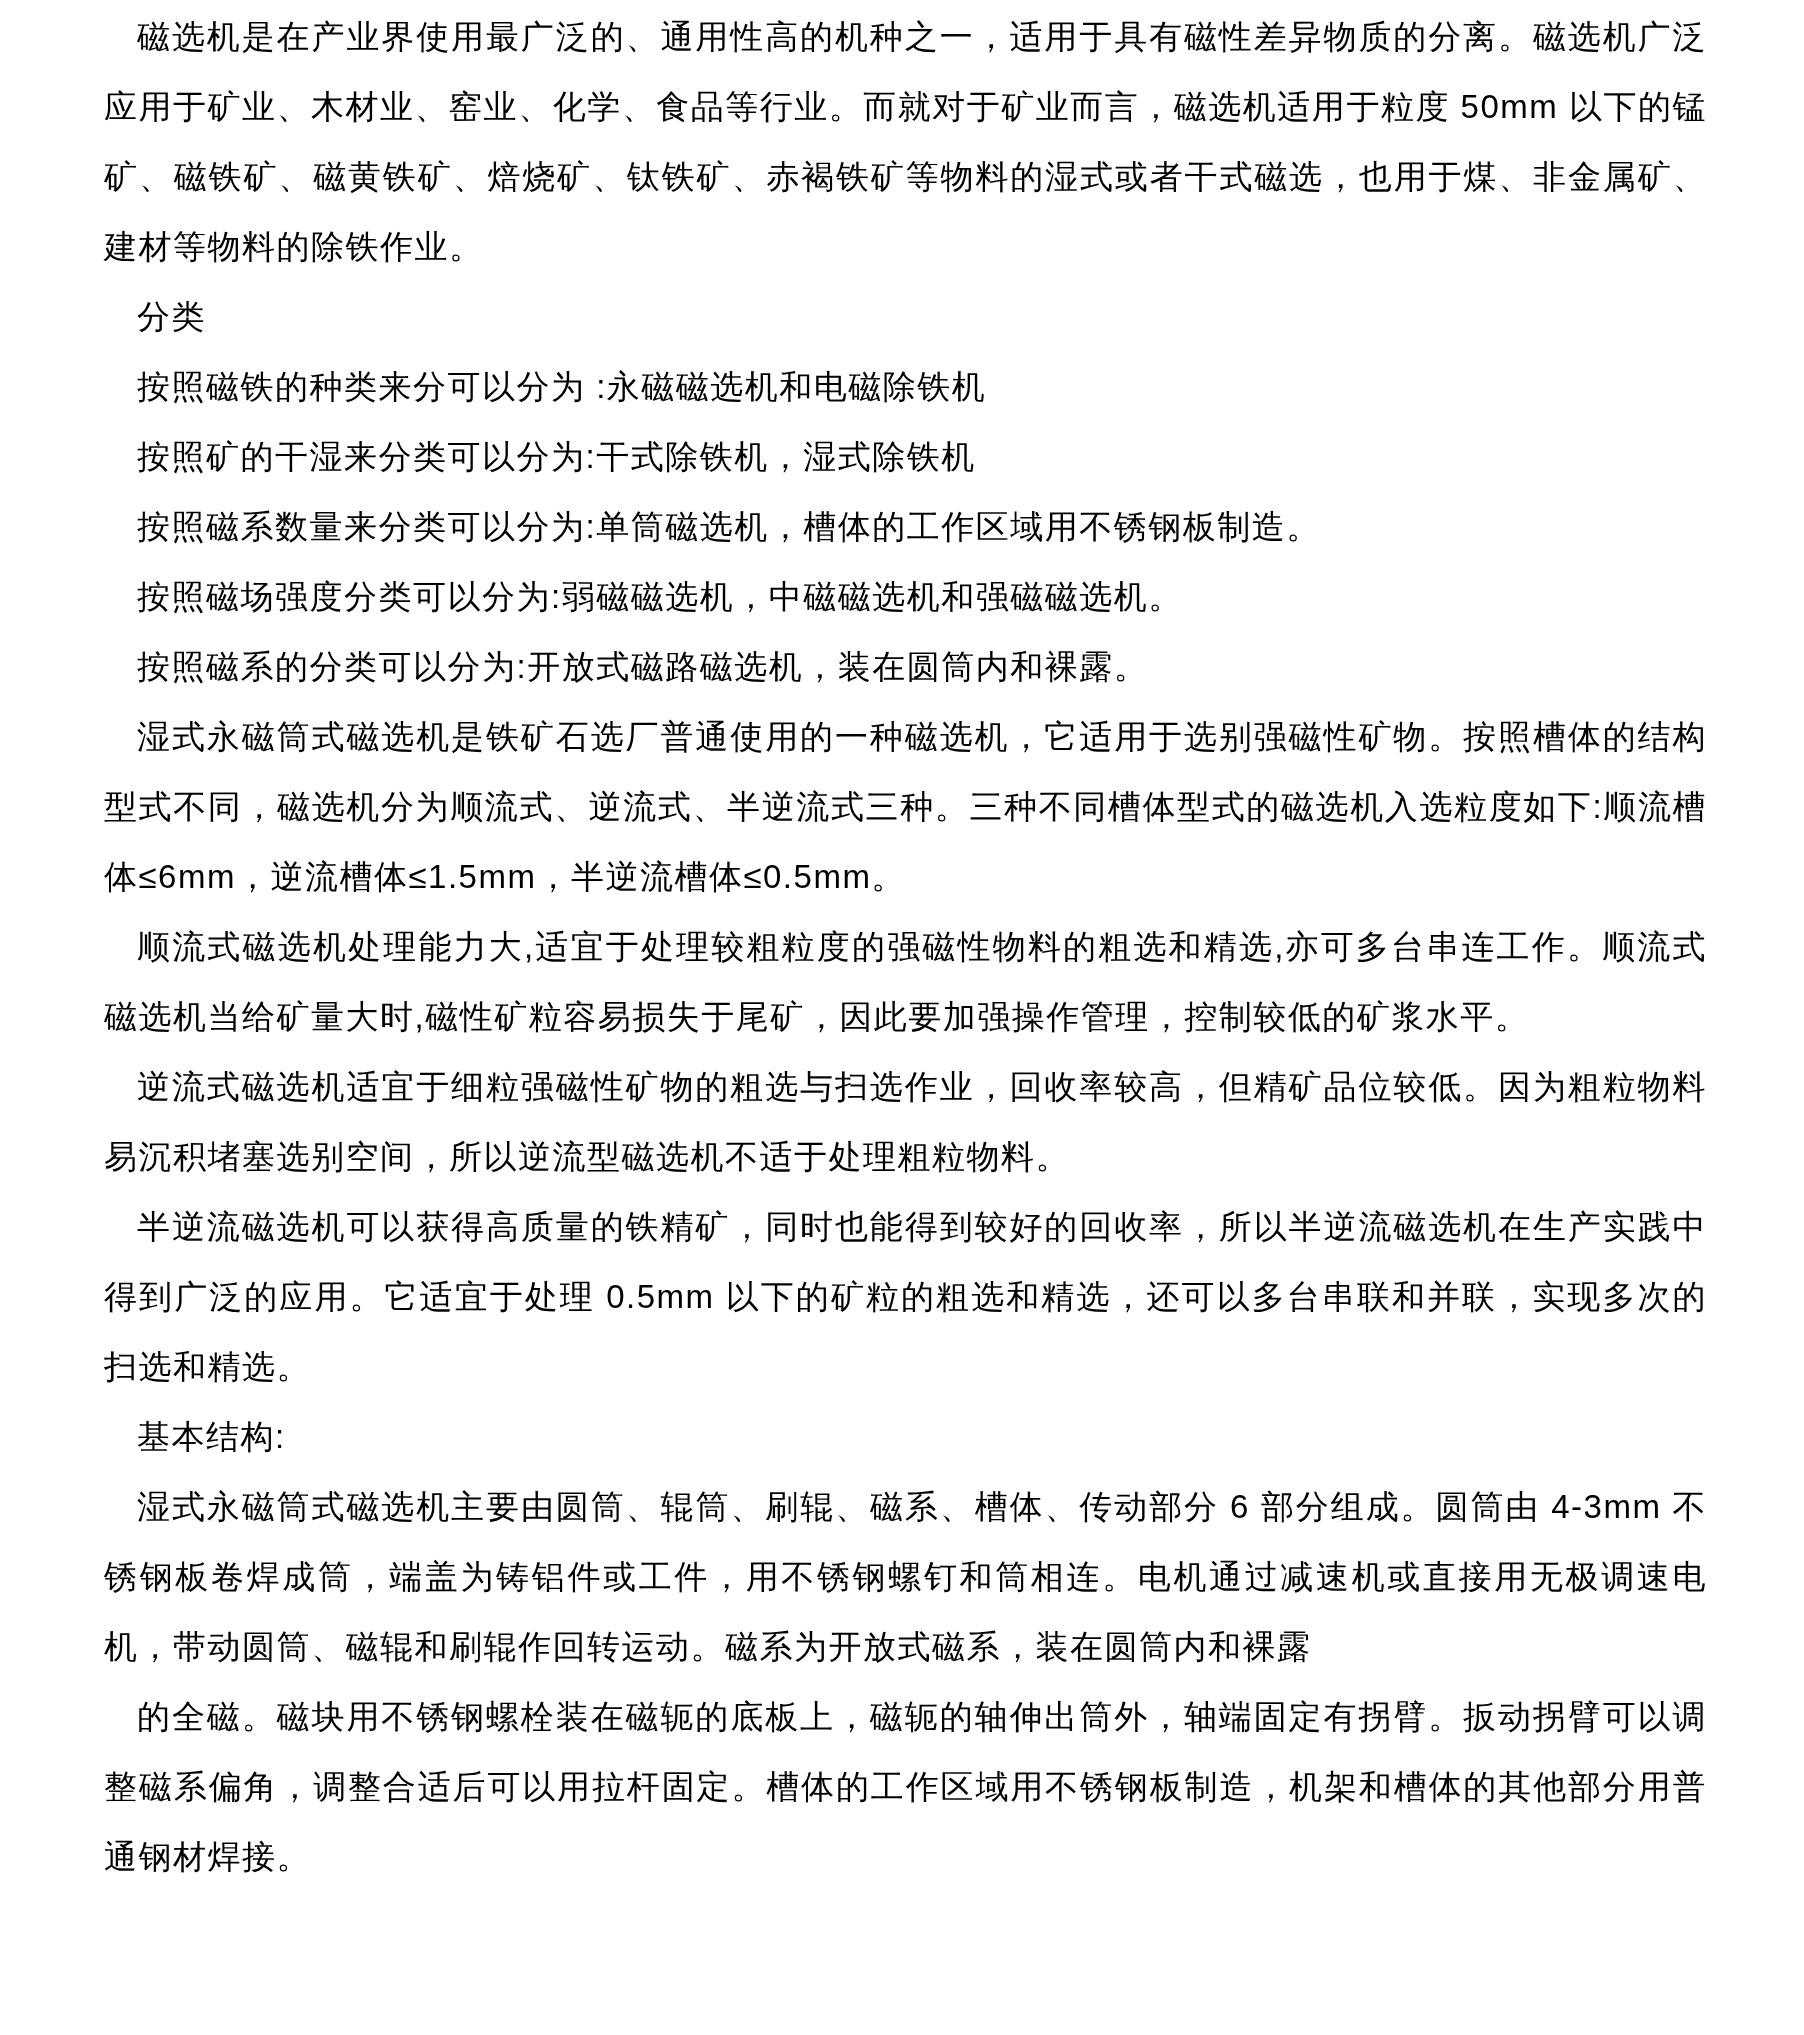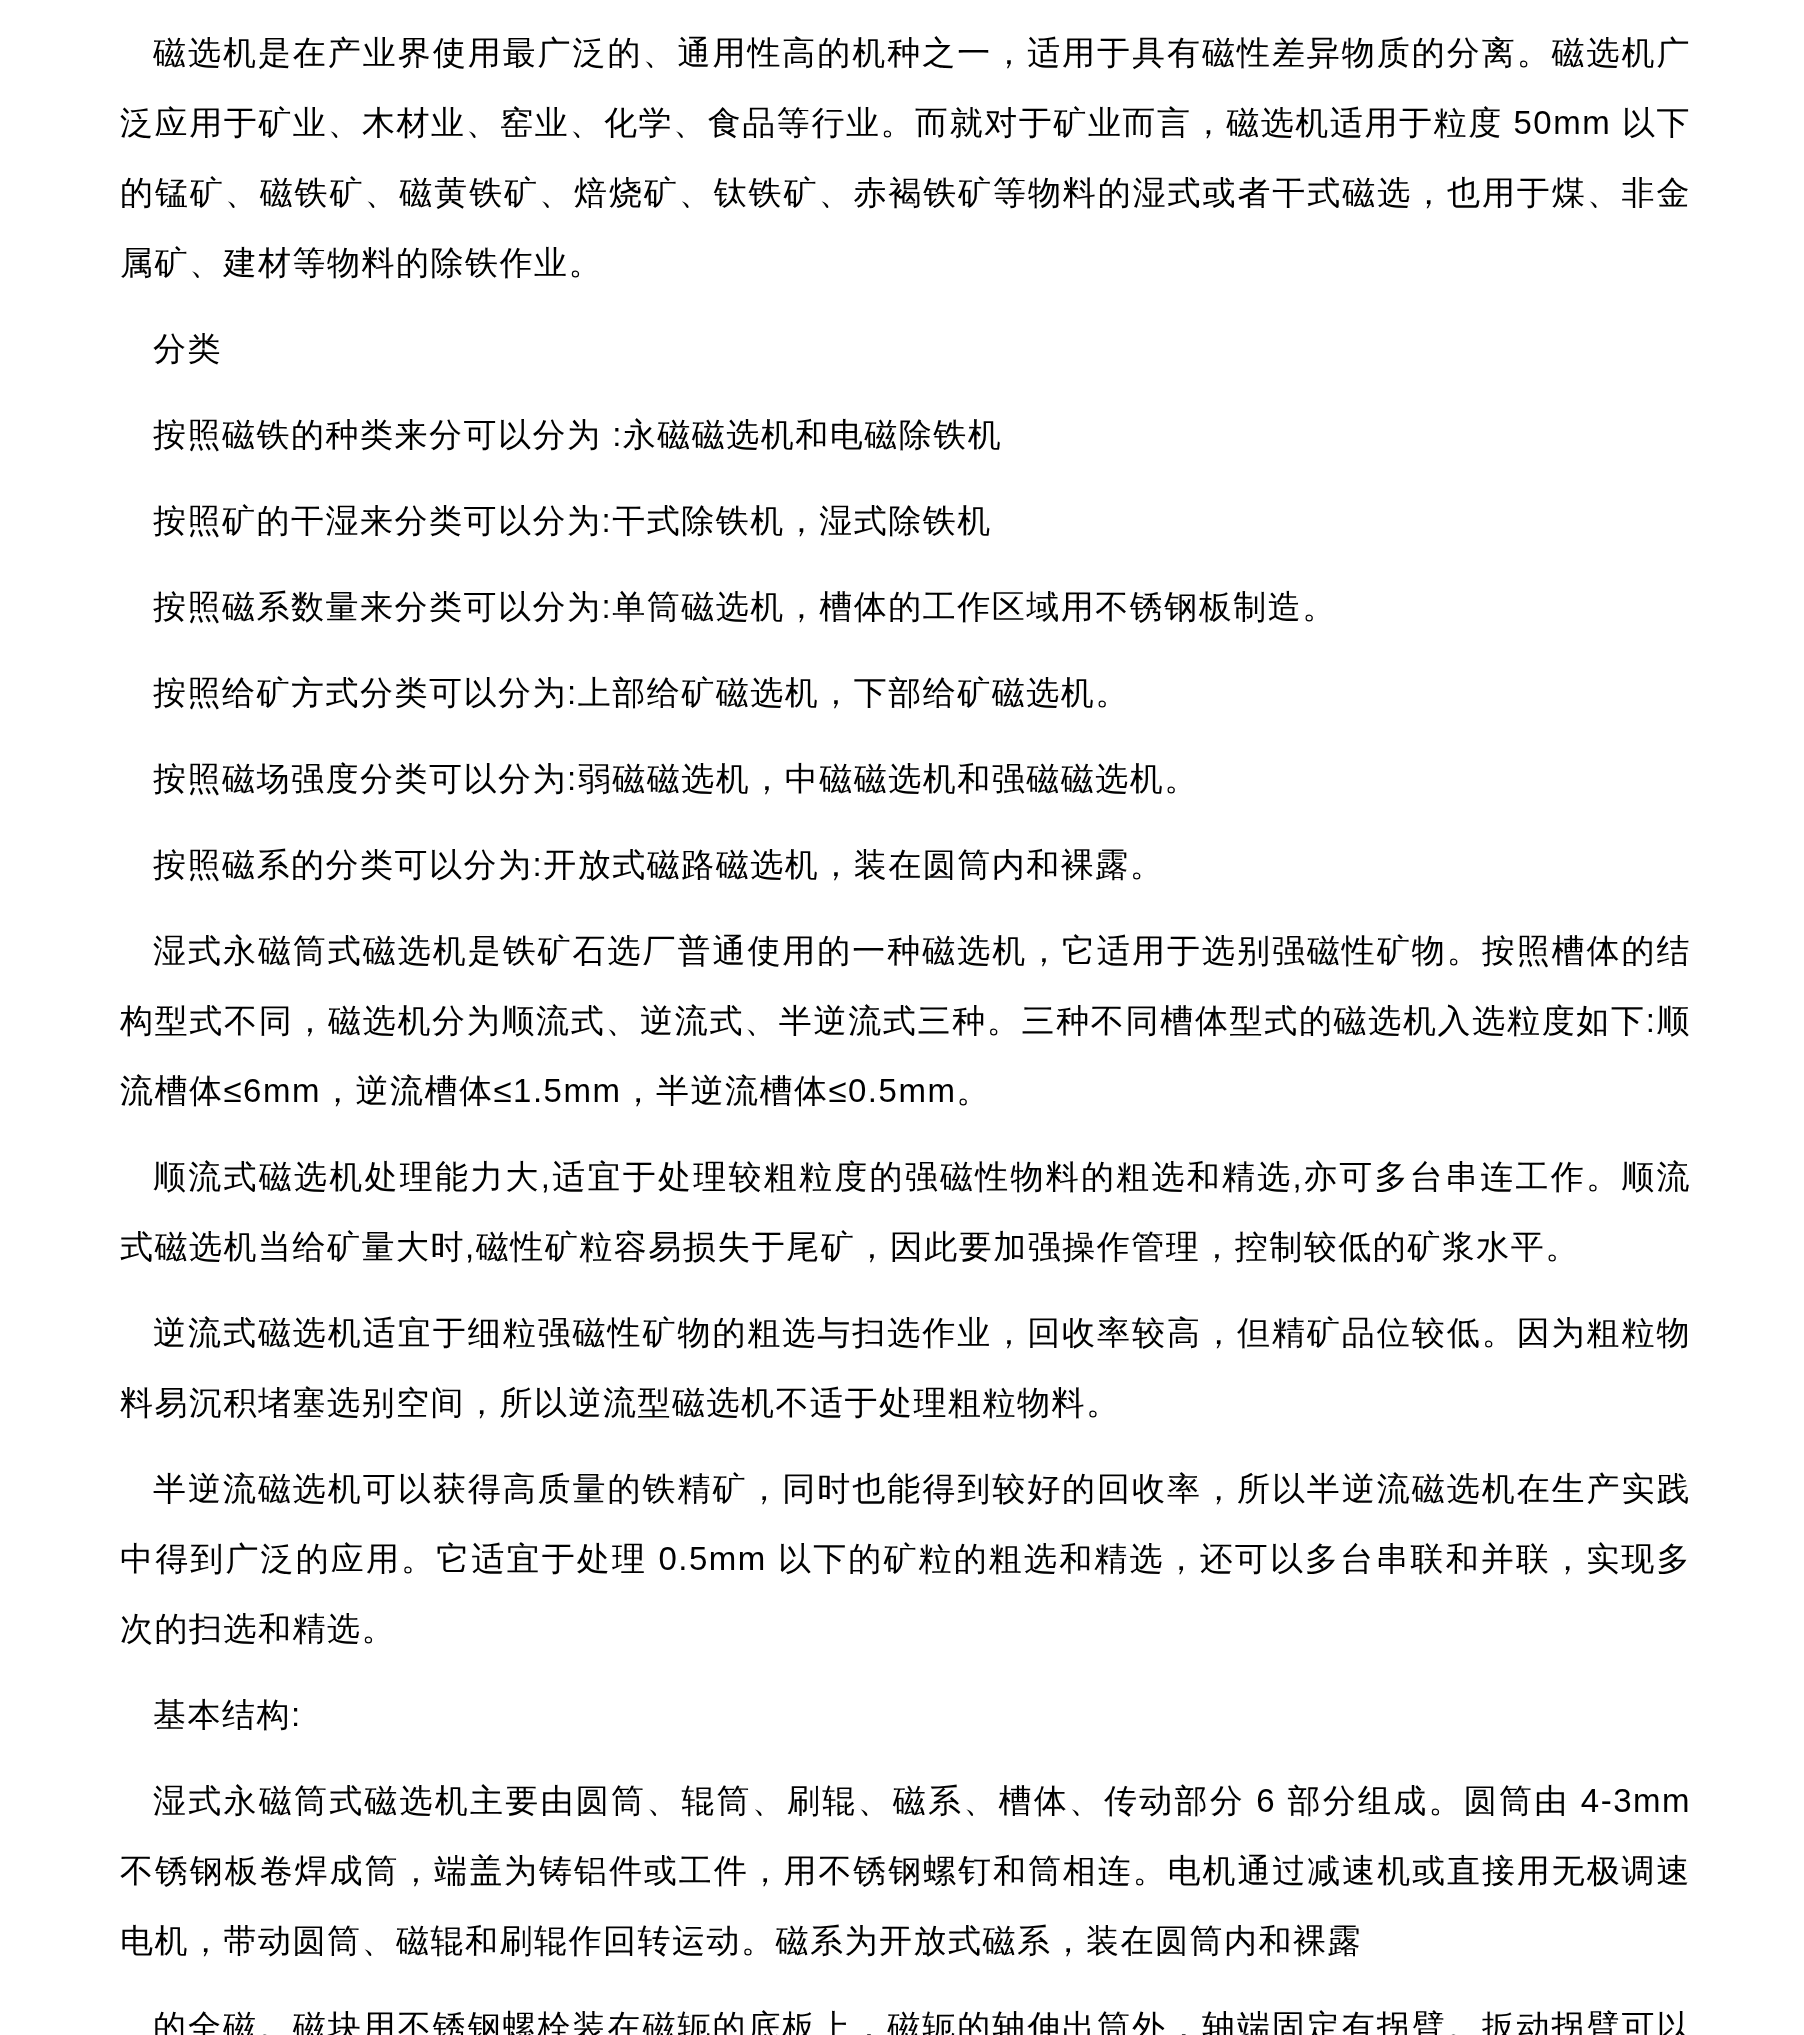--- a/index.html
+++ b/index.html
@@ -21,7 +21,7 @@
     font-weight: 500;
   }
   .para {
-    margin: 16px;
+    margin: 0;
     padding: 0;
     text-indent: 1em;
     text-align: justify;

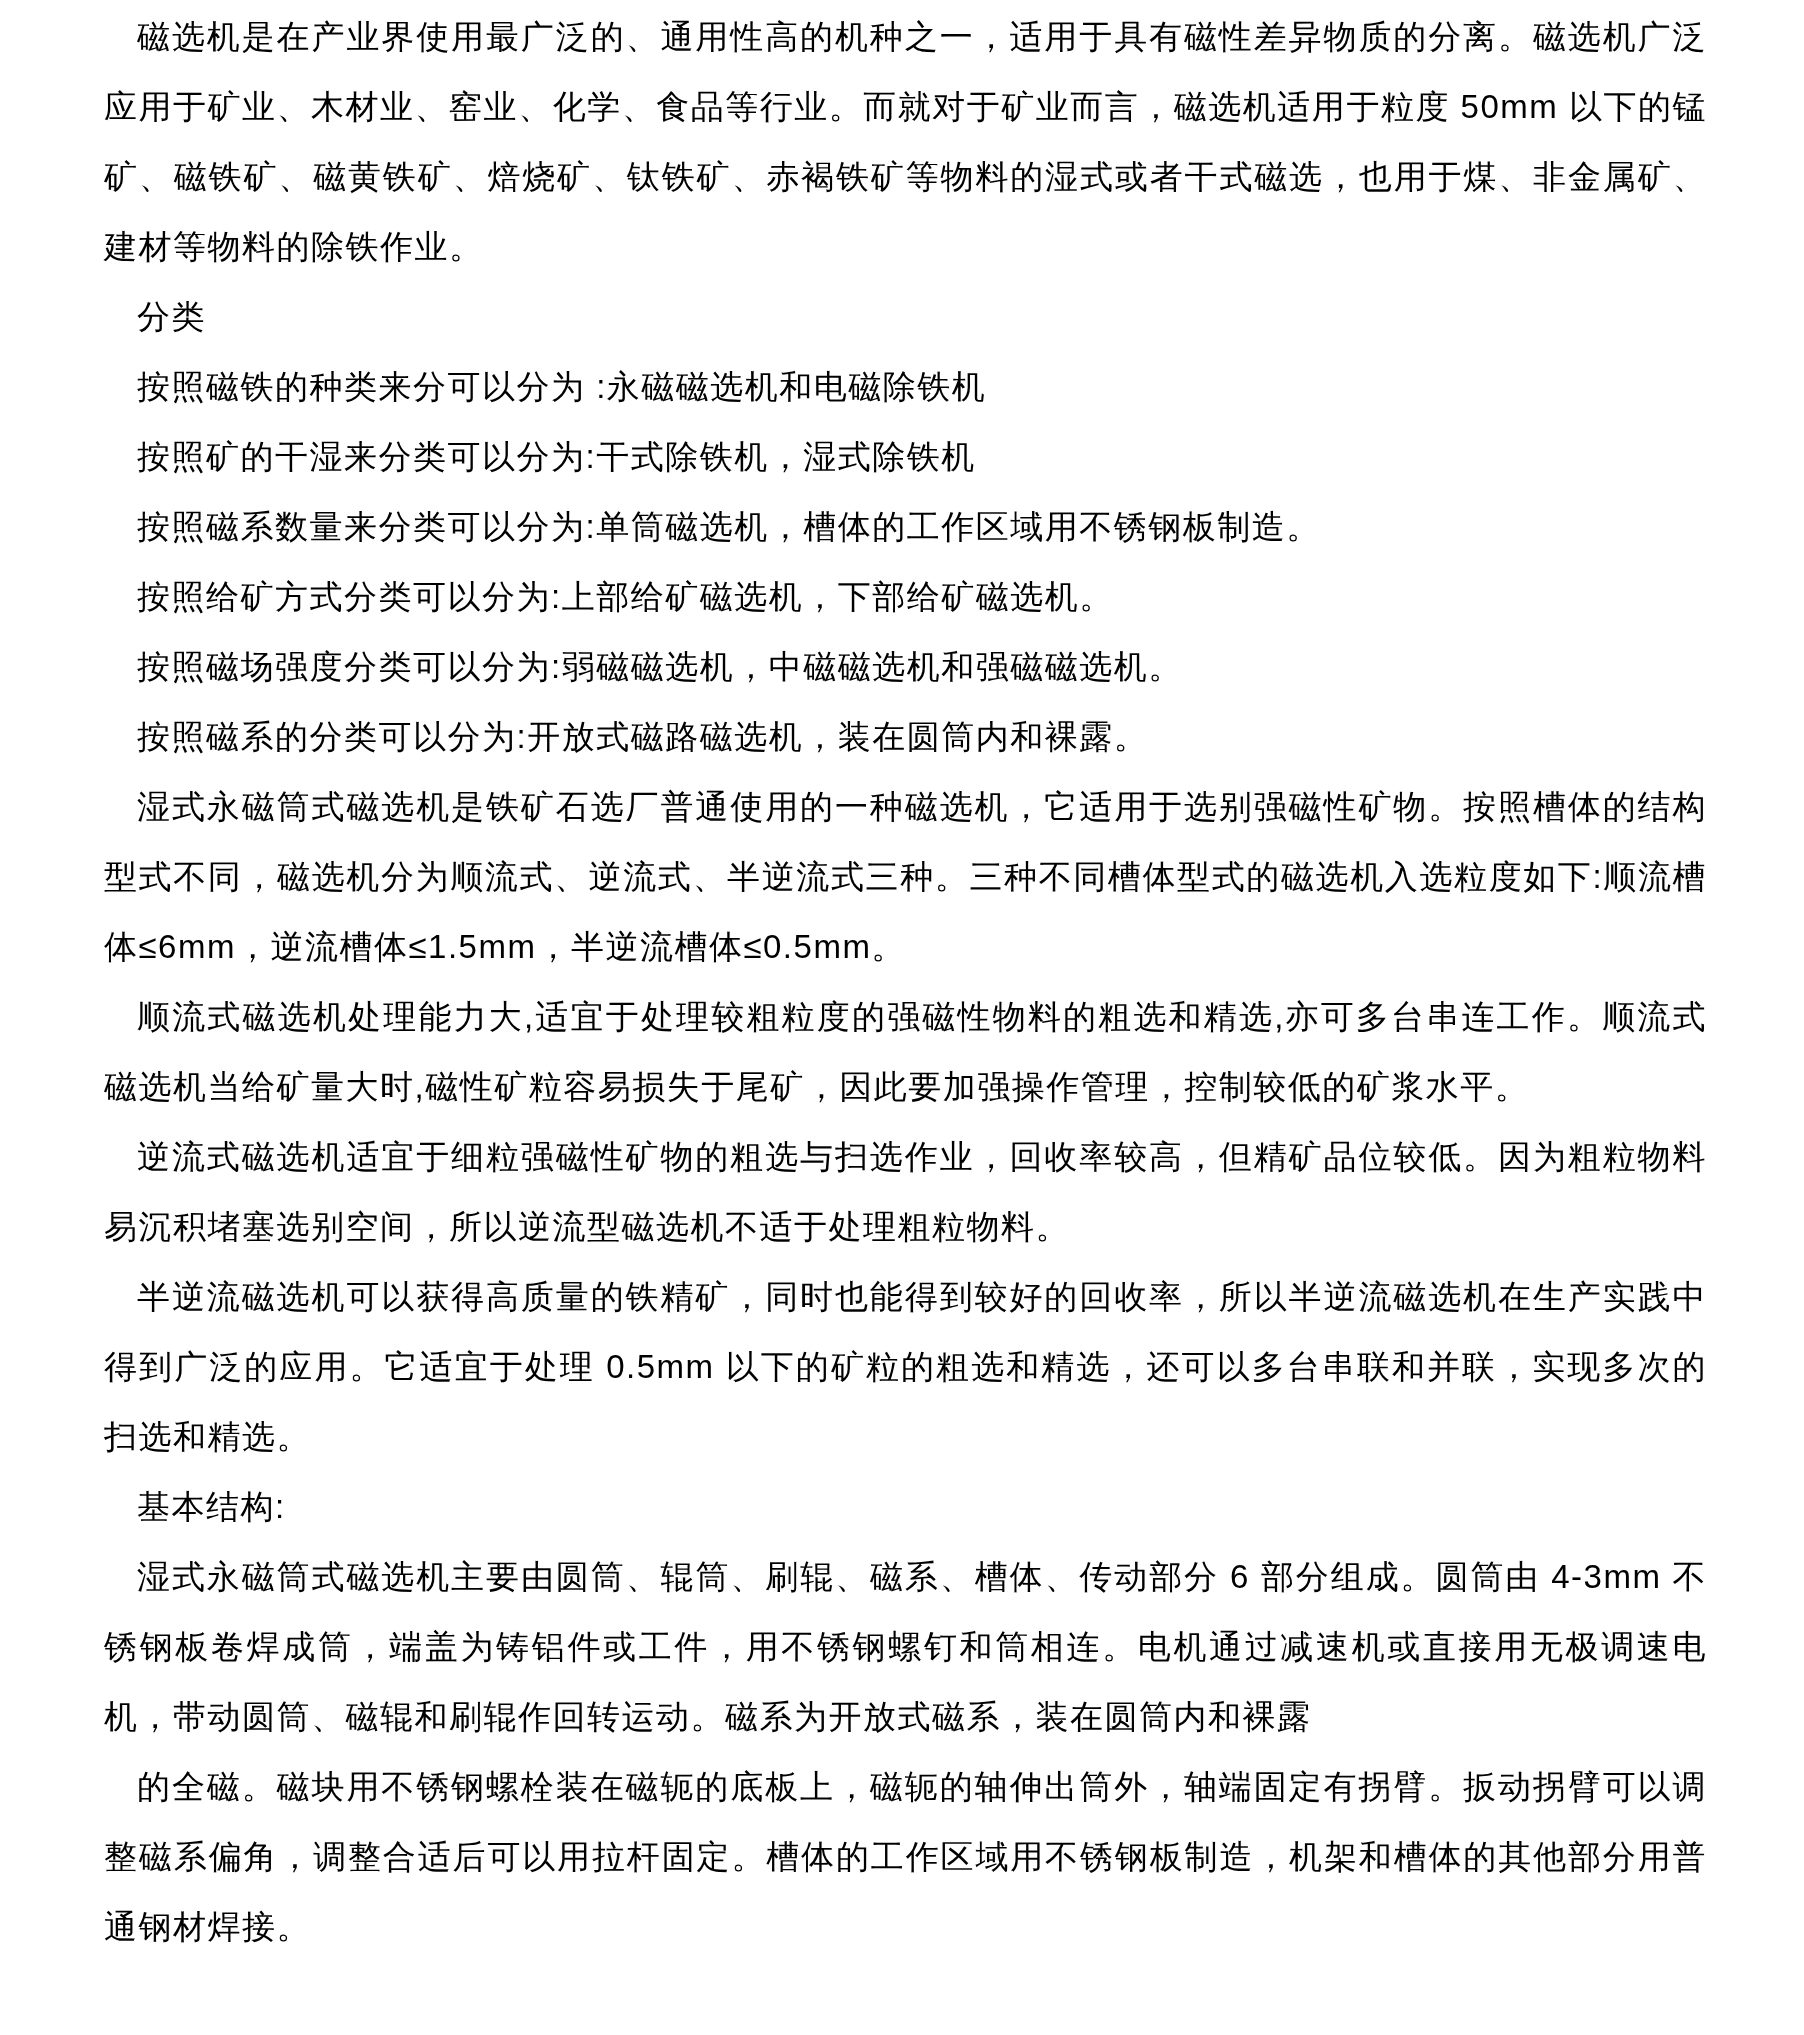--- a/index.html
+++ b/index.html
@@ -40,7 +40,6 @@
   <p class="para">按照磁铁的种类来分可以分为 :永磁磁选机和电磁除铁机</p>
   <p class="para">按照矿的干湿来分类可以分为:干式除铁机，湿式除铁机</p>
   <p class="para">按照磁系数量来分类可以分为:单筒磁选机，槽体的工作区域用不锈钢板制造。</p>
-  <p class="para">按照给矿方式分类可以分为:上部给矿磁选机，下部给矿磁选机。</p>
   <p class="para">按照磁场强度分类可以分为:弱磁磁选机，中磁磁选机和强磁磁选机。</p>
   <p class="para">按照磁系的分类可以分为:开放式磁路磁选机，装在圆筒内和裸露。</p>
   <p class="para">湿式永磁筒式磁选机是铁矿石选厂普通使用的一种磁选机，它适用于选别强磁性矿物。按照槽体的结构型式不同，磁选机分为顺流式、逆流式、半逆流式三种。三种不同槽体型式的磁选机入选粒度如下:顺流槽体≤6mm，逆流槽体≤1.5mm，半逆流槽体≤0.5mm。</p>

